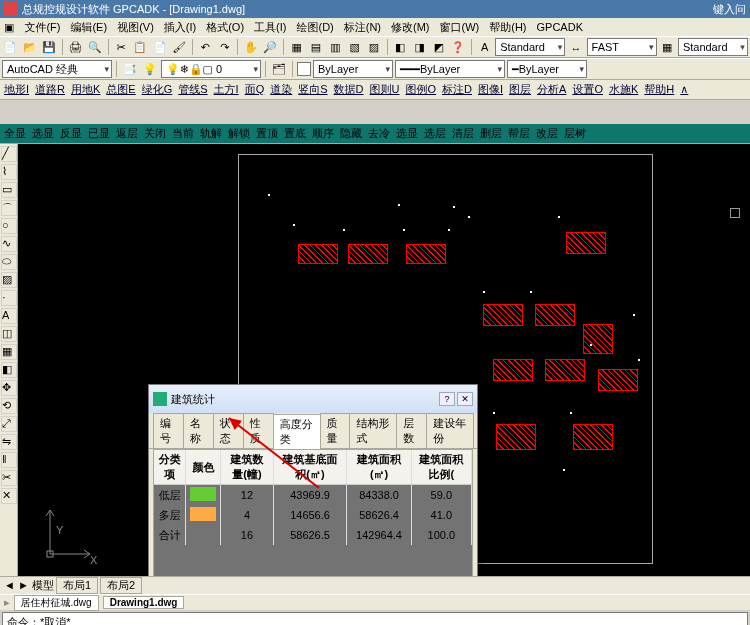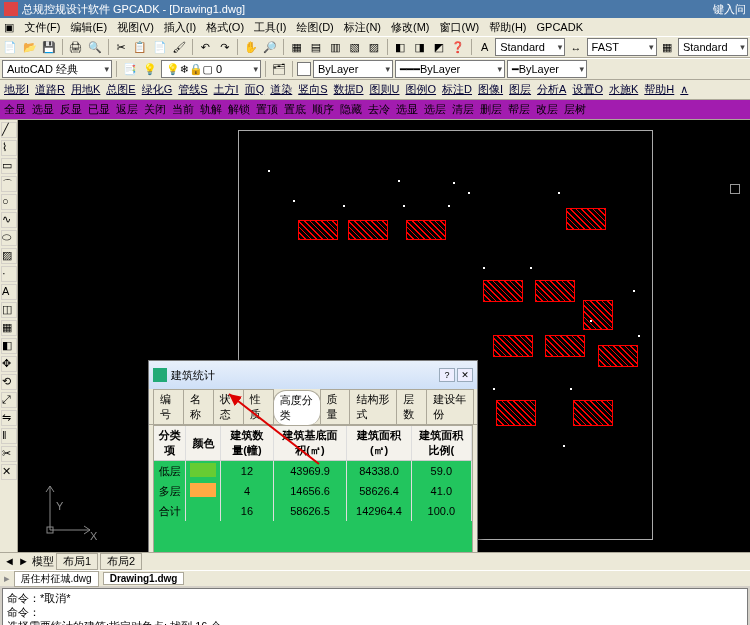--- a/index.html
+++ b/index.html
@@ -16,7 +16,7 @@
   .swatch { width:14px; height:14px; border:1px solid #777; background:#fff; display:inline-block; }
   .ribbon { background:#ece9d8; border-bottom:1px solid #aca899; padding:2px 4px; display:flex; flex-wrap:wrap; gap:6px; align-items:center; height:20px; overflow:hidden; }
   .ribbon span { text-decoration:underline; color:#003; }
-  .viewbar { background:#a21caf; border-bottom:1px solid #aca899; padding:2px 4px; display:flex; gap:6px; height:20px; align-items:center; }
+  .viewbar { background:#0f766e; border-bottom:1px solid #aca899; padding:2px 4px; display:flex; gap:6px; height:20px; align-items:center;margin-top:24px; }
   .viewbar .grp { display:flex; gap:6px; }
   .viewbar .spacer { flex:1; }
   .main { display:flex; height: 432px; }

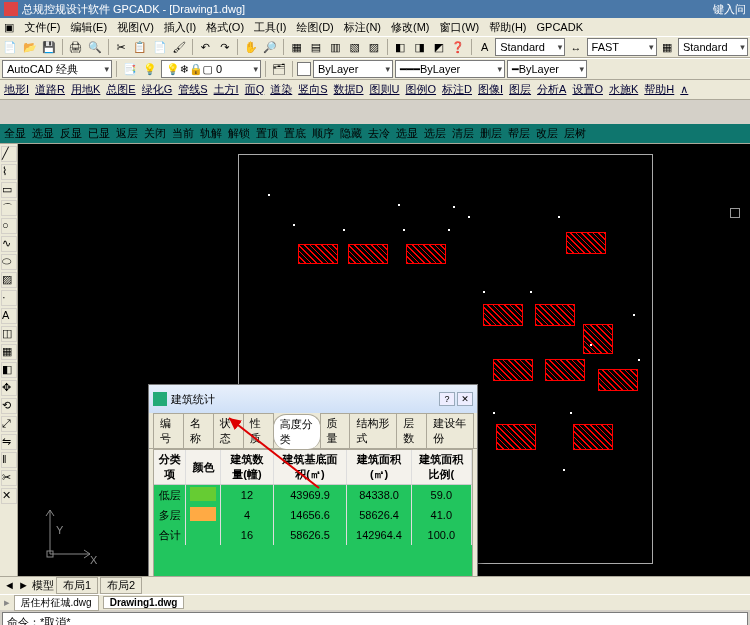--- a/index.html
+++ b/index.html
@@ -38,7 +38,7 @@
   .dlgtitle .wbtn { width:16px; height:14px; border:1px solid #9ab; margin-left:2px; text-align:center; line-height:12px; font-size:9px; background:#eef; }
   .tabs { display:flex; border-bottom:1px solid #aca899; padding:0 4px 0 4px; gap:0; }
   .tab { border:1px solid #aca899; border-bottom:none; padding:2px 6px; background:#ece9d8; margin-right:-1px; }
-  .tab.active { background:#fff; position:relative; top:1px;border-radius:13px; }
+  .tab.active { background:#fff; position:relative; top:1px; }
   .dlgbody { background:#22c55e; margin:0 4px 4px 4px; border:1px solid #aca899; }
   table.data { width:100%; border-collapse:collapse; }
   table.data th, table.data td { border-right:1px solid #ddd; padding:2px 4px; text-align:center; font-size:11px; }

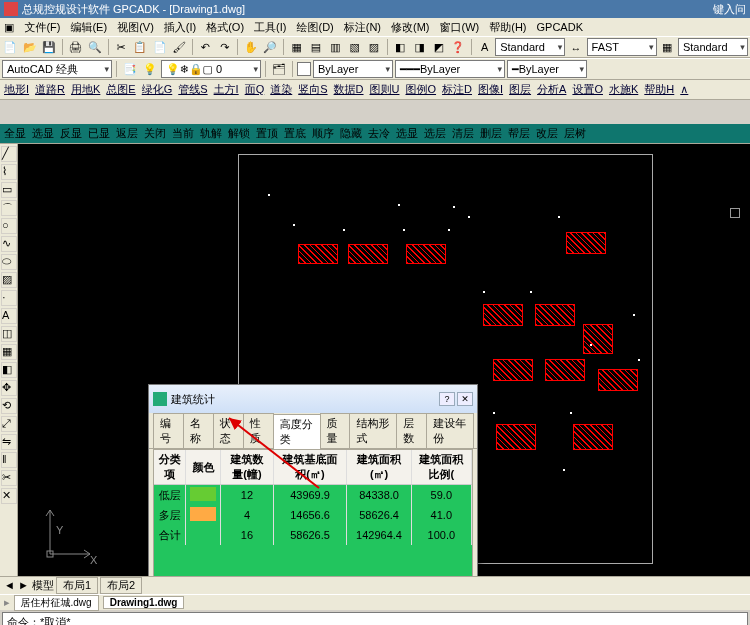--- a/index.html
+++ b/index.html
@@ -39,7 +39,7 @@
   .tabs { display:flex; border-bottom:1px solid #aca899; padding:0 4px 0 4px; gap:0; }
   .tab { border:1px solid #aca899; border-bottom:none; padding:2px 6px; background:#ece9d8; margin-right:-1px; }
   .tab.active { background:#fff; position:relative; top:1px; }
-  .dlgbody { background:#22c55e; margin:0 4px 4px 4px; border:1px solid #aca899; }
+  .dlgbody { background:#737373; margin:0 4px 4px 4px; border:1px solid #aca899; }
   table.data { width:100%; border-collapse:collapse; }
   table.data th, table.data td { border-right:1px solid #ddd; padding:2px 4px; text-align:center; font-size:11px; }
   table.data th { background:#f4f2ec; border-bottom:1px solid #ccc; }

